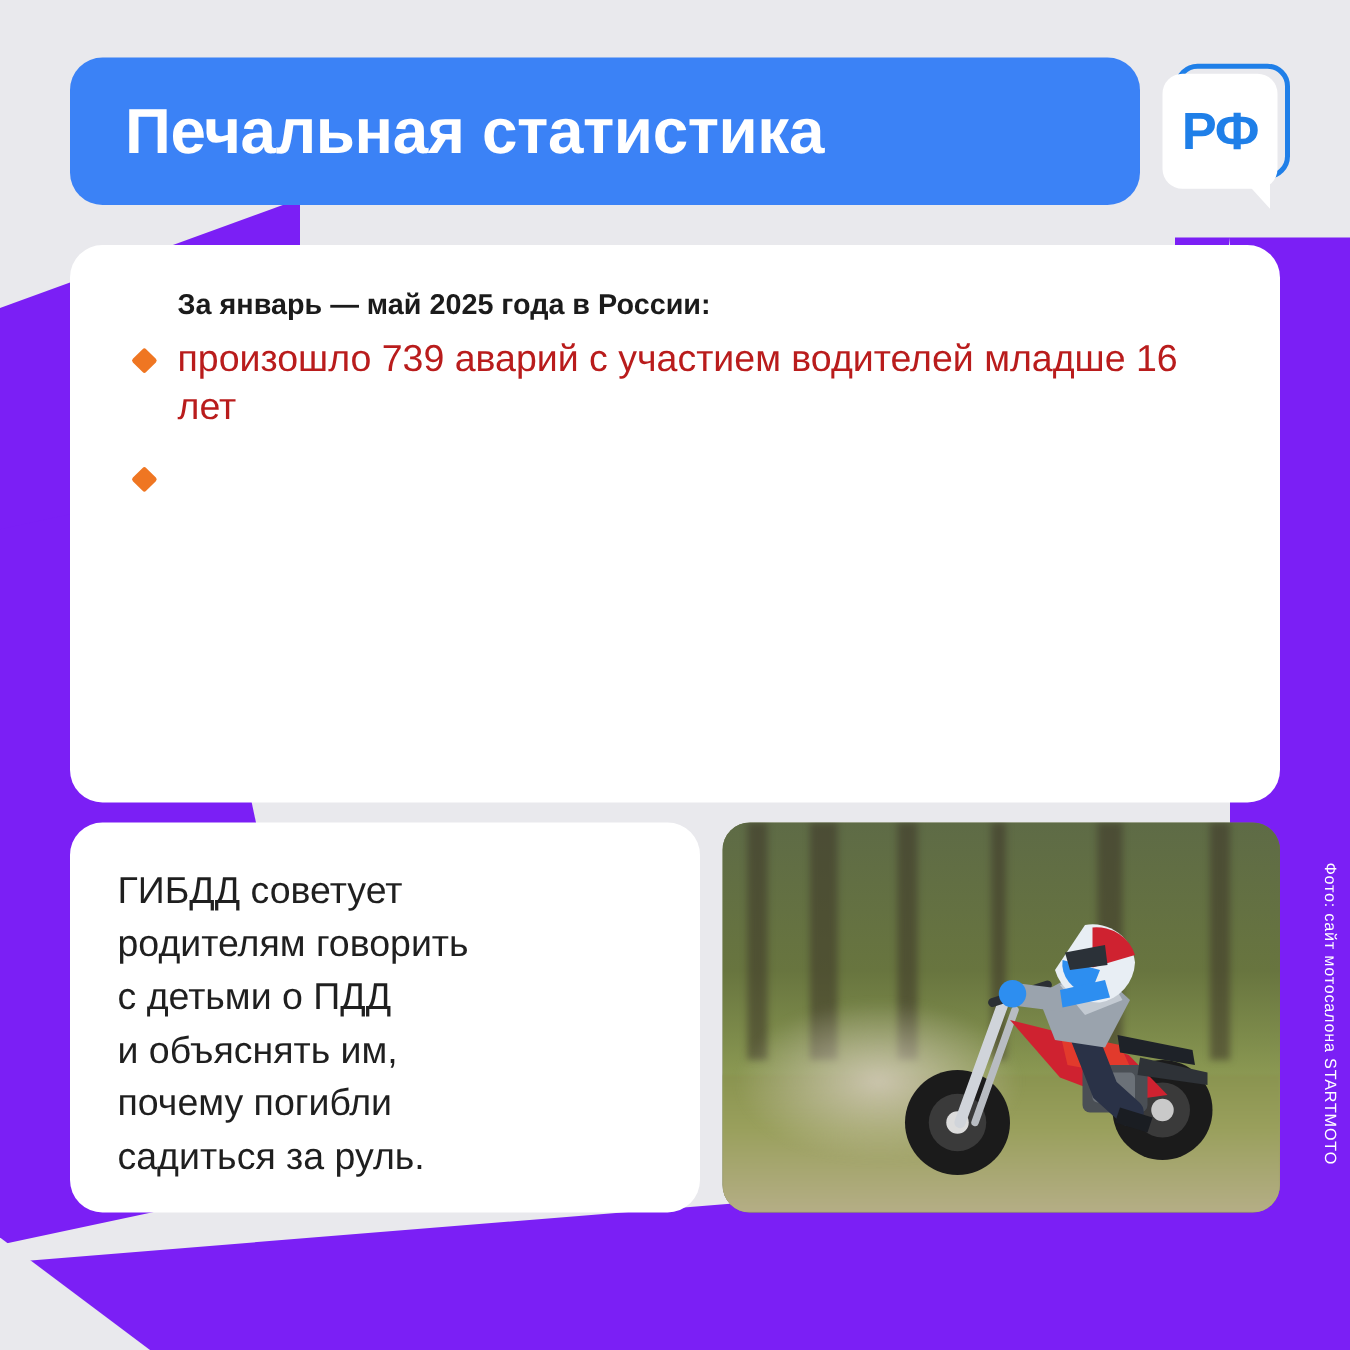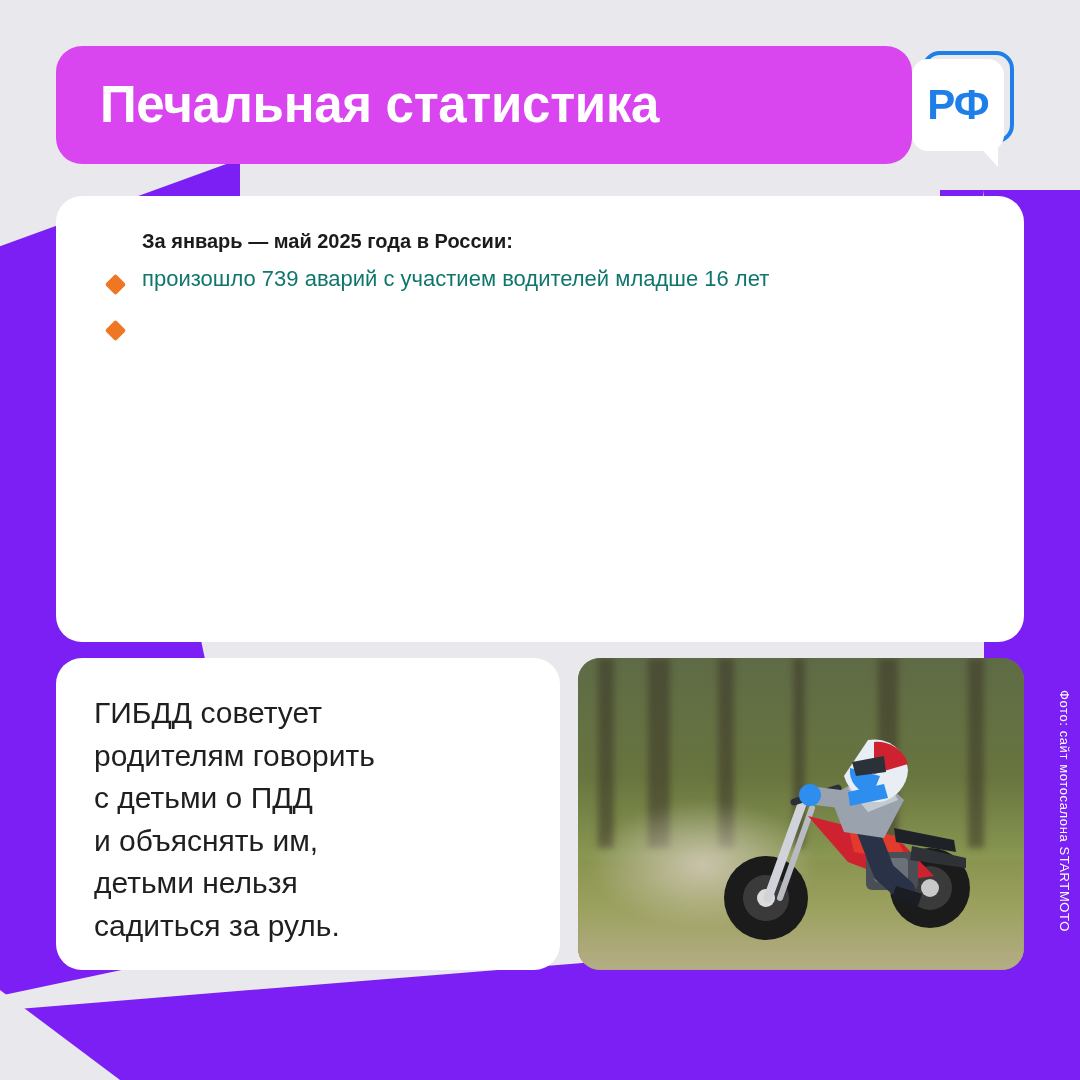--- a/index.html
+++ b/index.html
@@ -98,7 +98,7 @@
   .title-pill {
     width: 856px;
     height: 118px;
-    background: #d946ef;
+    background: #3b82f6;
     border-radius: 26px;
     display: flex;
     align-items: center;

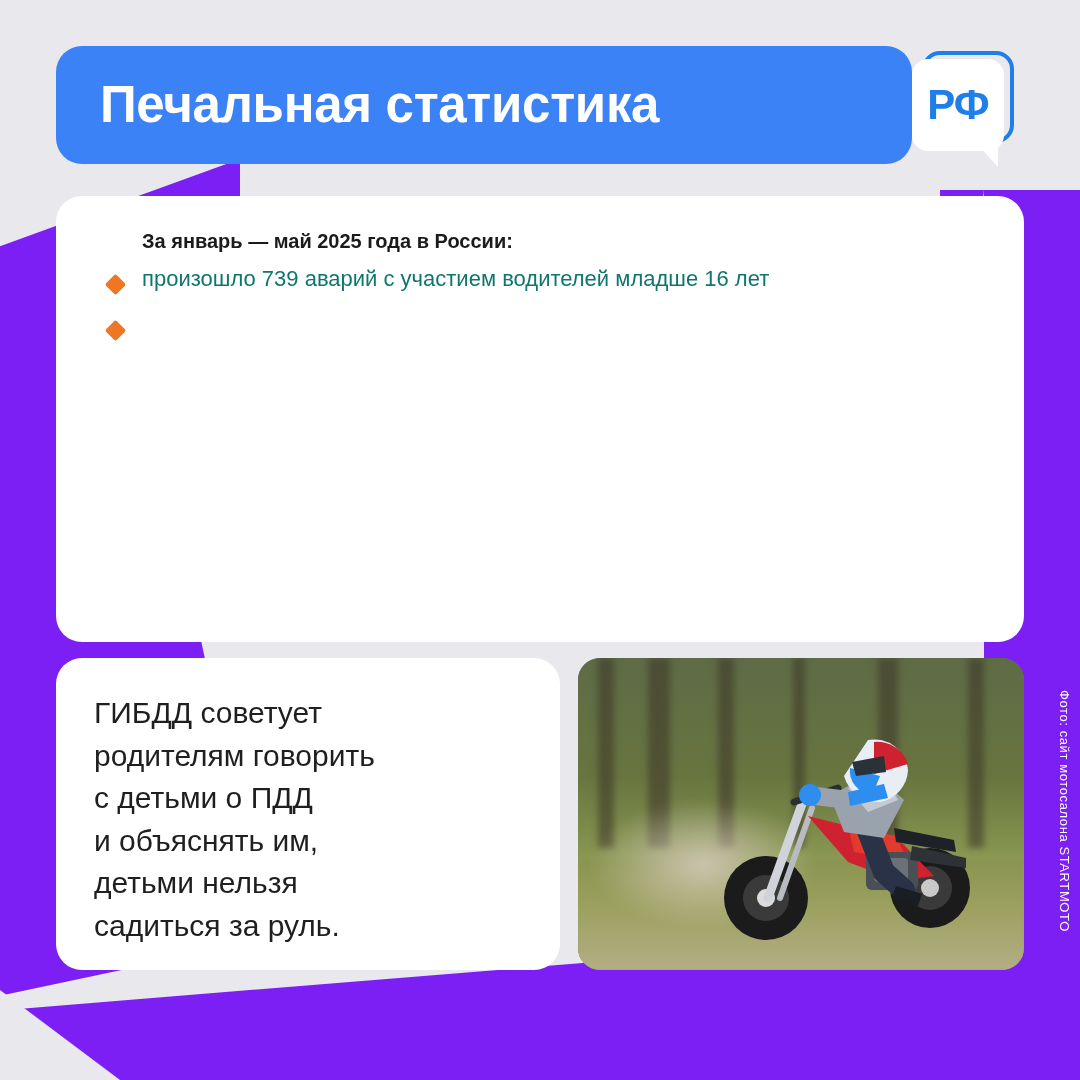--- a/index.html
+++ b/index.html
@@ -115,6 +115,7 @@
   }
   .rf-logo {
     position: relative;
+    margin-left: 18px;
     width: 92px;
     height: 92px;
     background: #ffffff;

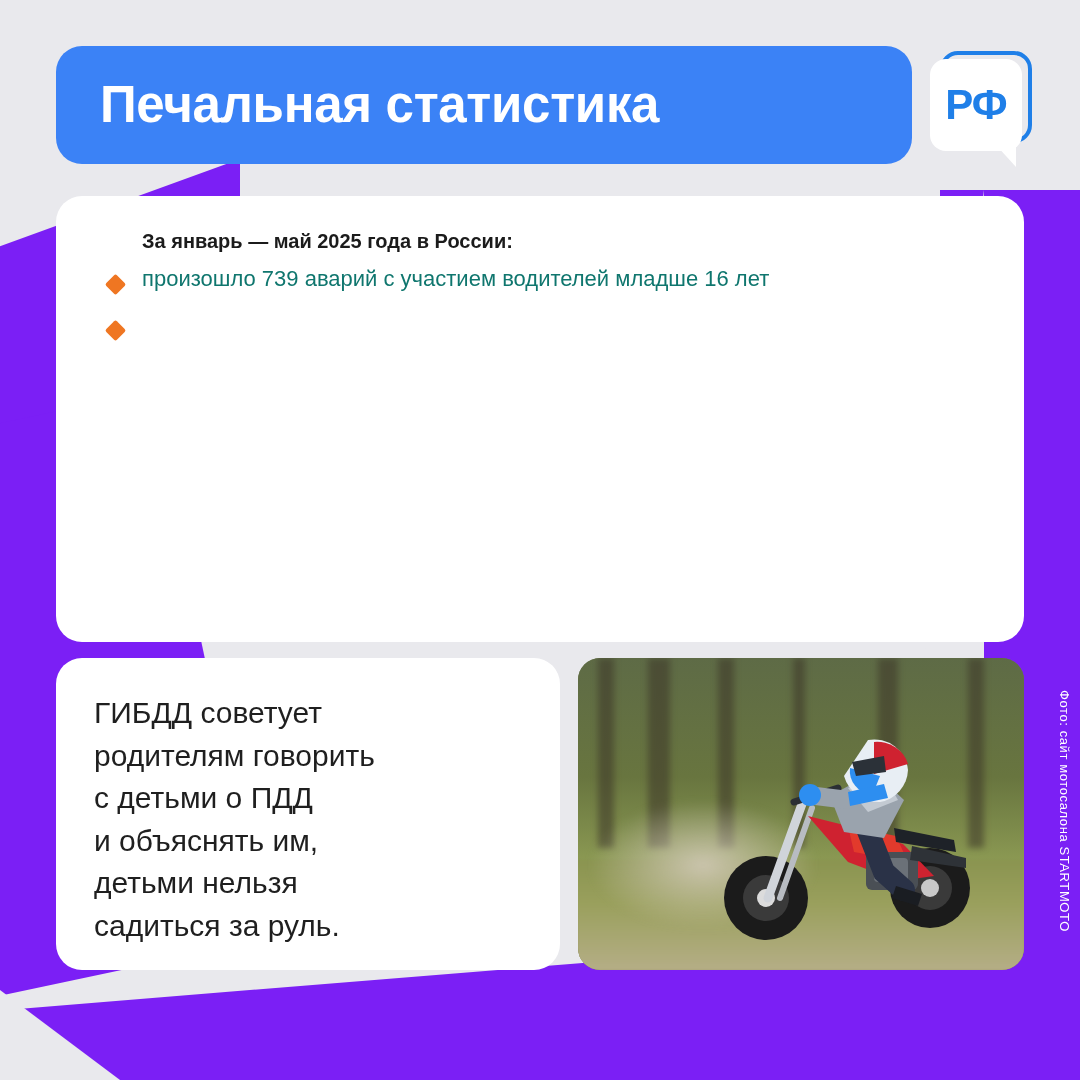--- a/index.html
+++ b/index.html
@@ -166,7 +166,7 @@
   }
   .stats-card h2 {
     margin: 0 0 12px 0;
-    font-size: 20px;
+    font-size: 23px;
     font-weight: bold;
     color: #1b1b1b;
     padding-left: 52px;

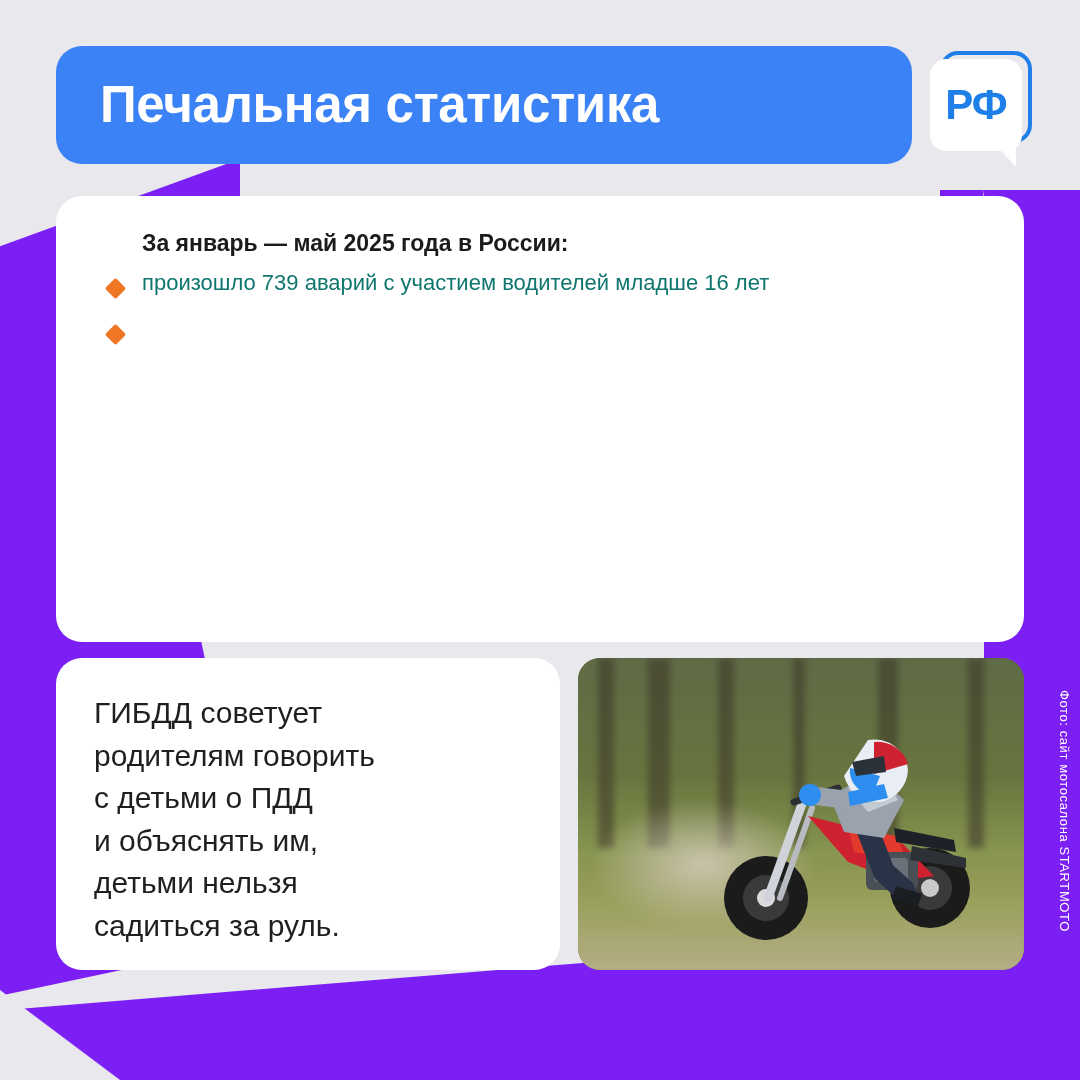--- a/index.html
+++ b/index.html
@@ -180,9 +180,9 @@
     position: relative;
     padding-left: 52px;
     margin-bottom: 18px;
-    font-size: 22px;
+    font-size: 30px;
     line-height: 1.28;
-    color: #0f766e;
+    color: #b91c1c;
   }
   .bullet-diamond {
     position: absolute;

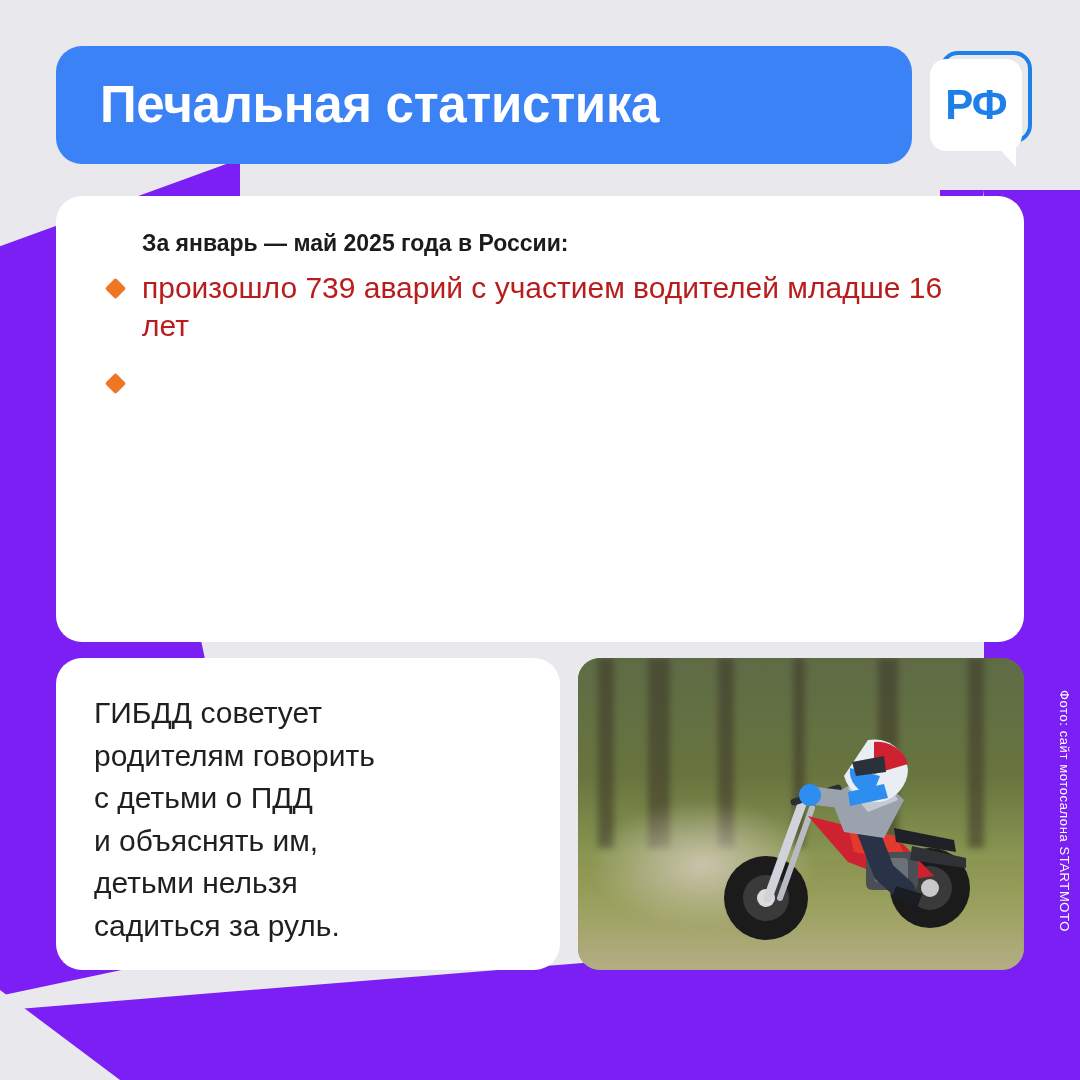--- a/index.html
+++ b/index.html
@@ -319,7 +319,7 @@
 родителям говорить
 с детьми о ПДД
 и объяснять им,
-детьми нельзя
+почему погибли
 садиться за руль.</p>
   </div>
 

